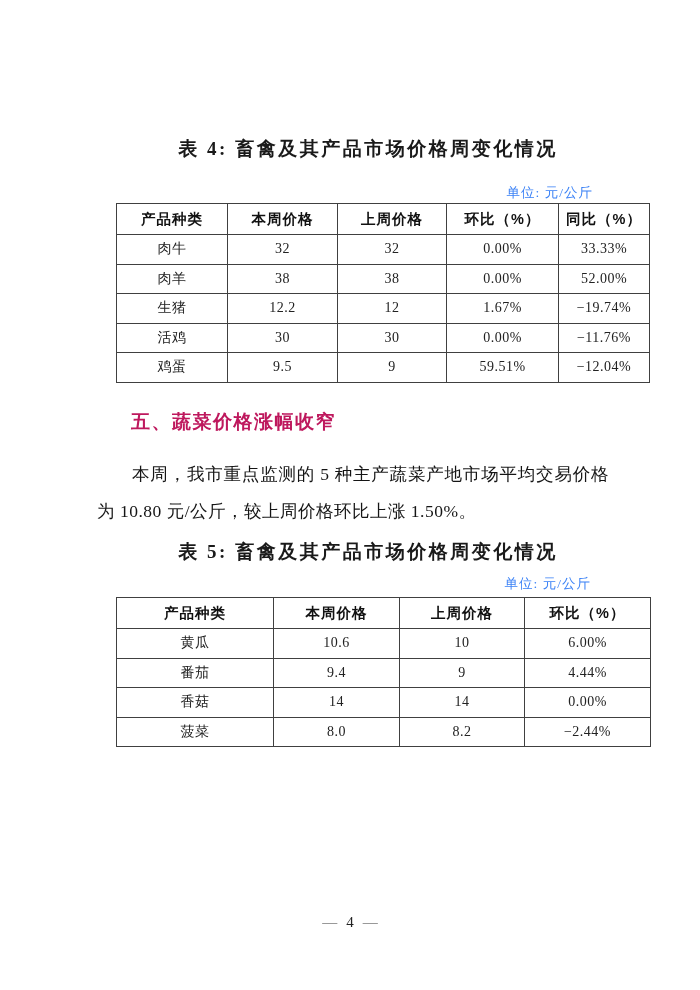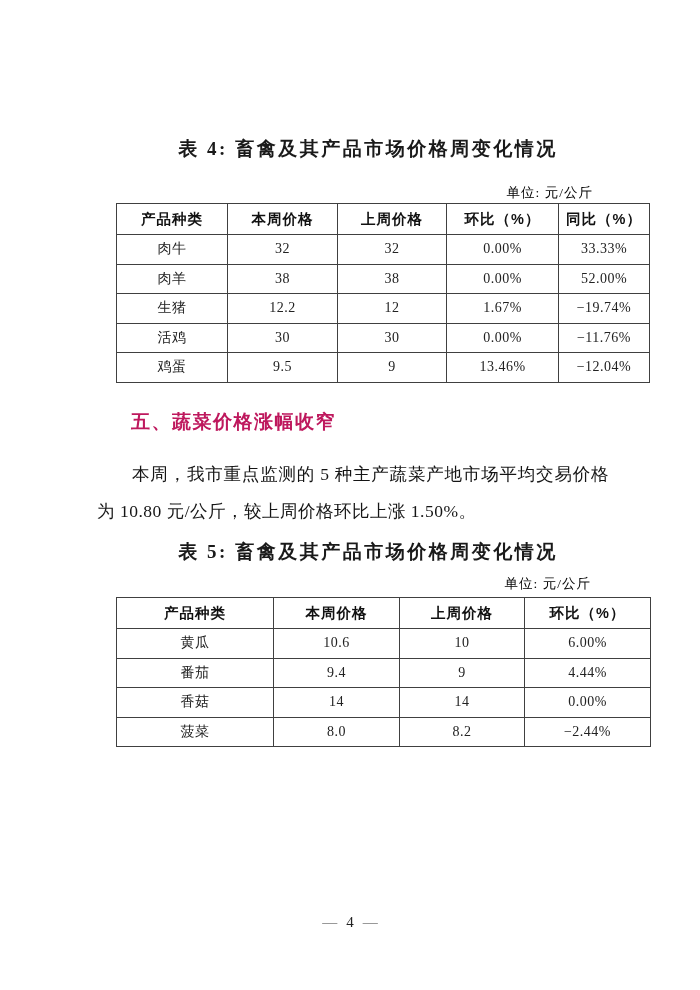--- a/index.html
+++ b/index.html
@@ -25,7 +25,7 @@
     position:absolute; left:99px; width:538px;
     text-align:right;
     font-size:13.5px; letter-spacing:1px;
-    color:#000000;
+    color:#3b82f6;
   }
   .t4-unit { top:184px; padding-right:44px; }
   .t5-unit { top:575px; padding-right:46px; }

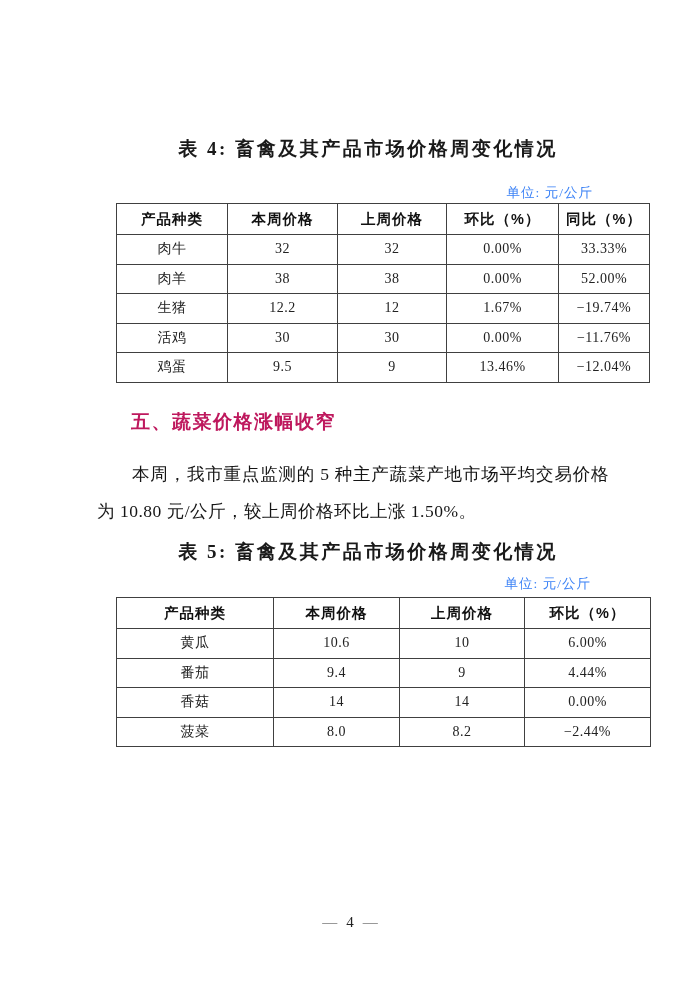--- a/index.html
+++ b/index.html
@@ -137,7 +137,7 @@
         <td>鸡蛋</td>
         <td>9.5</td>
         <td>9</td>
-        <td>13.46%</td>
+        <td>59.51%</td>
         <td>−12.04%</td>
       </tr>
     </tbody>

